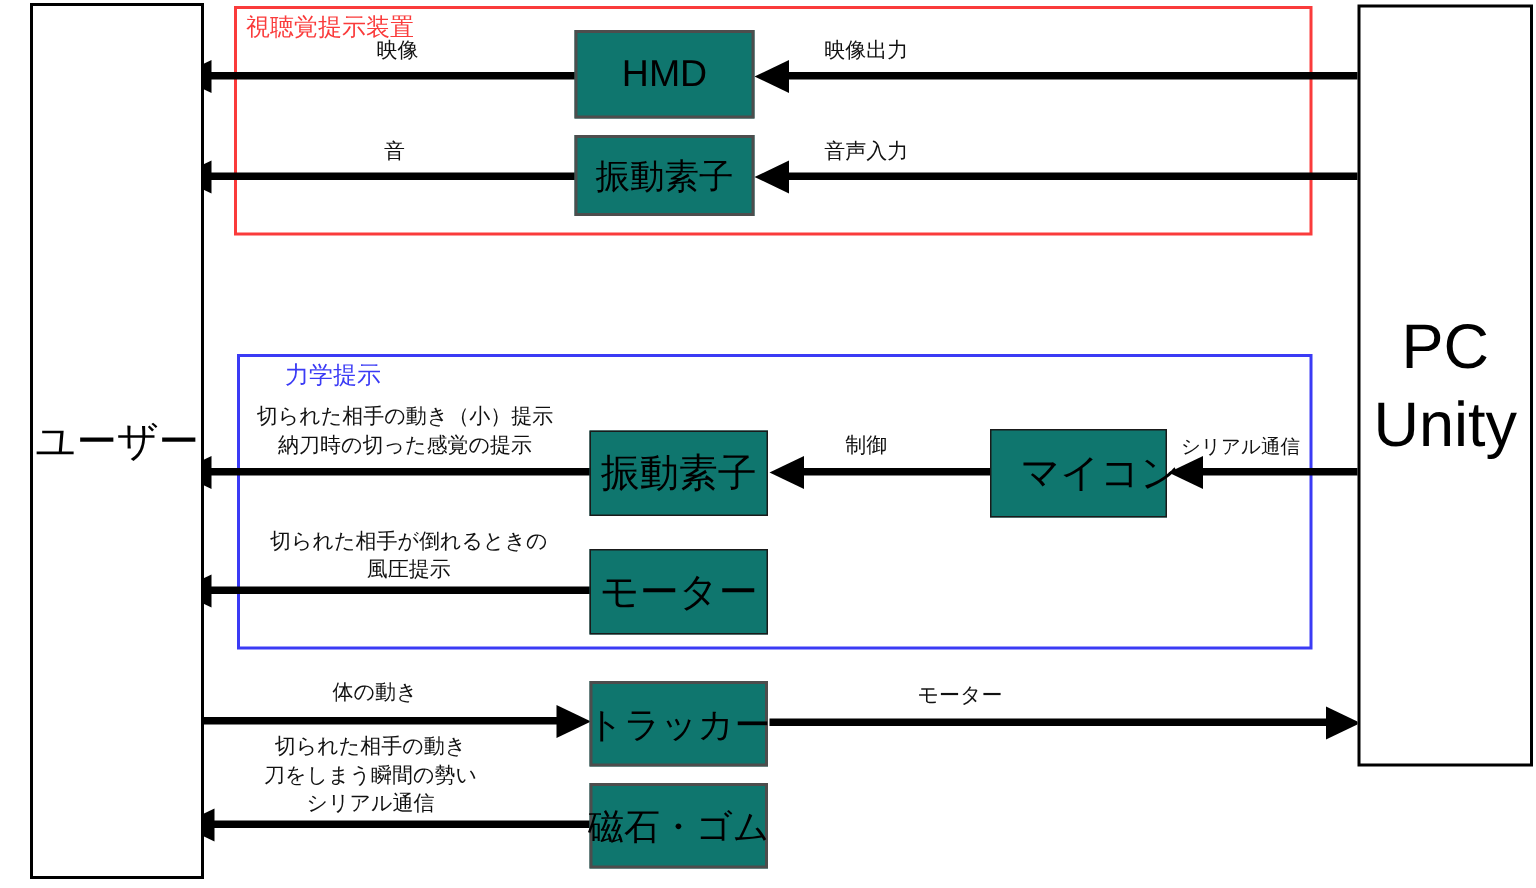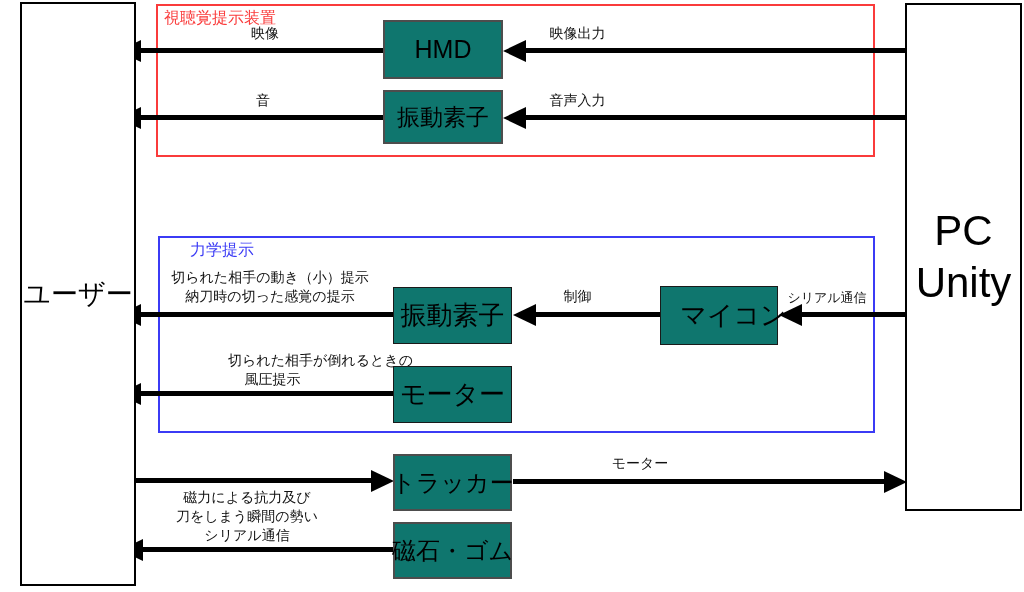--- a/index.html
+++ b/index.html
@@ -103,7 +103,7 @@
   <div class="lbl" style="left:520px;top:288px;width:115px;">制御</div>
   <div class="lbl small" style="left:779px;top:289px;width:96px;">シリアル通信</div>
 
-  <div class="lbl" style="left:160px;top:352px;width:225px;padding-left:48px;">切られた相手が倒れるときの</div>
+  <div class="lbl" style="left:160px;top:352px;width:225px;">切られた相手が倒れるときの</div>
   <div class="lbl" style="left:160px;top:371px;width:225px;">風圧提示</div>
 
   <div class="lbl" style="left:555px;top:455px;width:170px;">モーター</div>

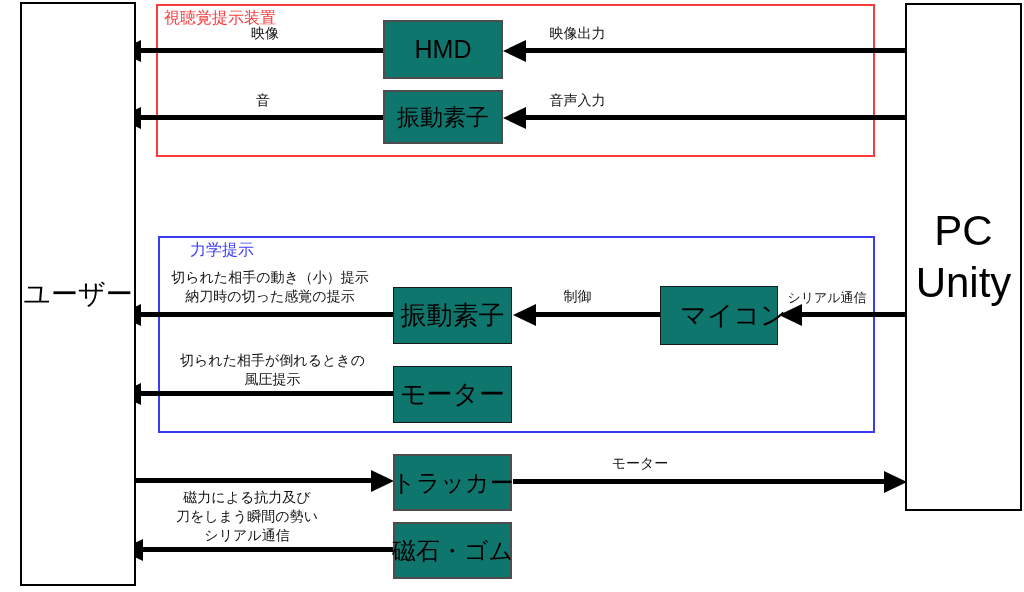--- a/index.html
+++ b/index.html
@@ -106,6 +106,7 @@
   <div class="lbl" style="left:160px;top:352px;width:225px;">切られた相手が倒れるときの</div>
   <div class="lbl" style="left:160px;top:371px;width:225px;">風圧提示</div>
 
+  <div class="lbl" style="left:165px;top:453px;width:170px;">体の動き</div>
   <div class="lbl" style="left:555px;top:455px;width:170px;">モーター</div>
 
   <div class="lbl" style="left:132px;top:489px;width:230px;">磁力による抗力及び</div>

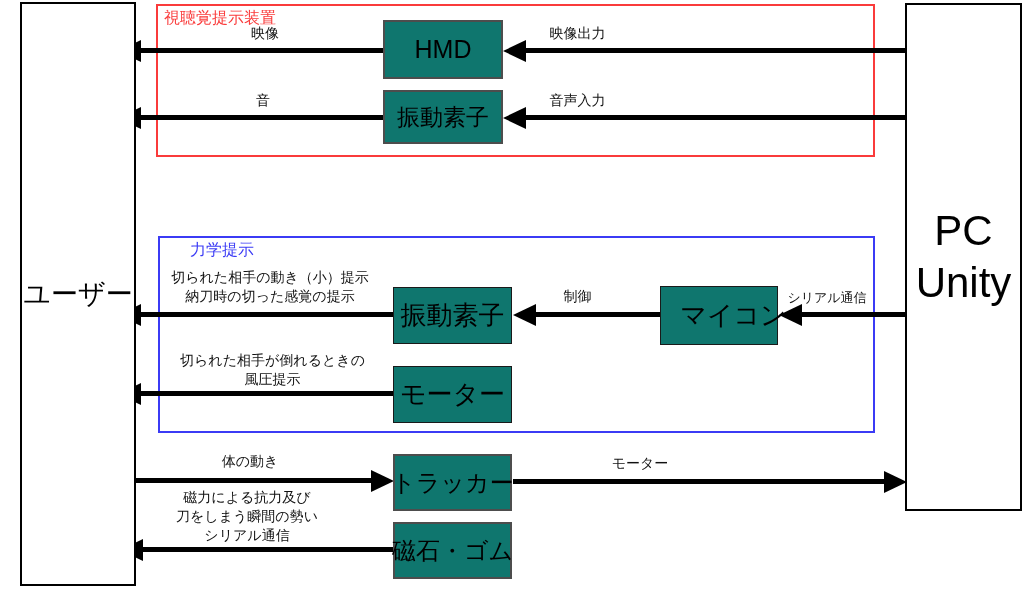--- a/index.html
+++ b/index.html
@@ -109,7 +109,7 @@
   <div class="lbl" style="left:165px;top:453px;width:170px;">体の動き</div>
   <div class="lbl" style="left:555px;top:455px;width:170px;">モーター</div>
 
-  <div class="lbl" style="left:132px;top:489px;width:230px;">磁力による抗力及び</div>
+  <div class="lbl" style="left:132px;top:489px;width:230px;">切られた相手の動き</div>
   <div class="lbl" style="left:132px;top:508px;width:230px;">刀をしまう瞬間の勢い</div>
   <div class="lbl" style="left:132px;top:527px;width:230px;">シリアル通信</div>
 

